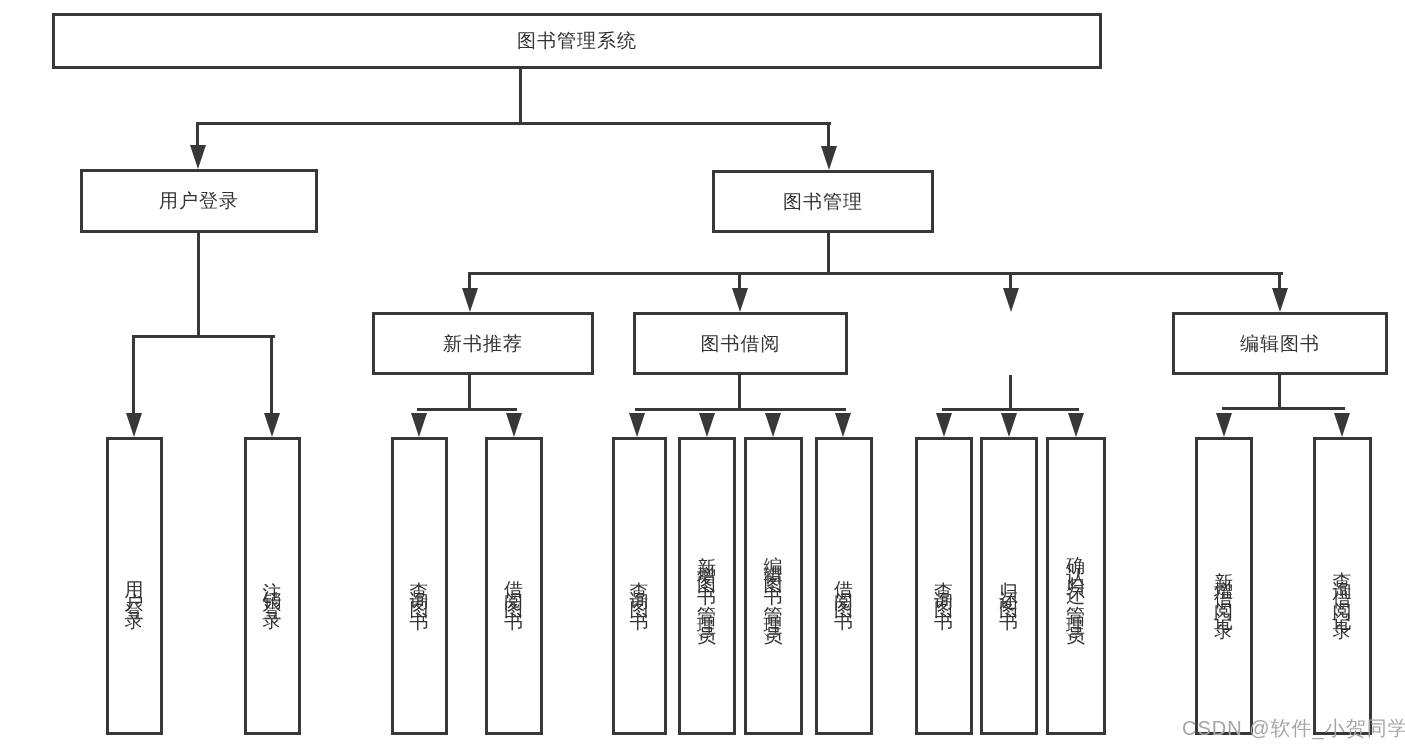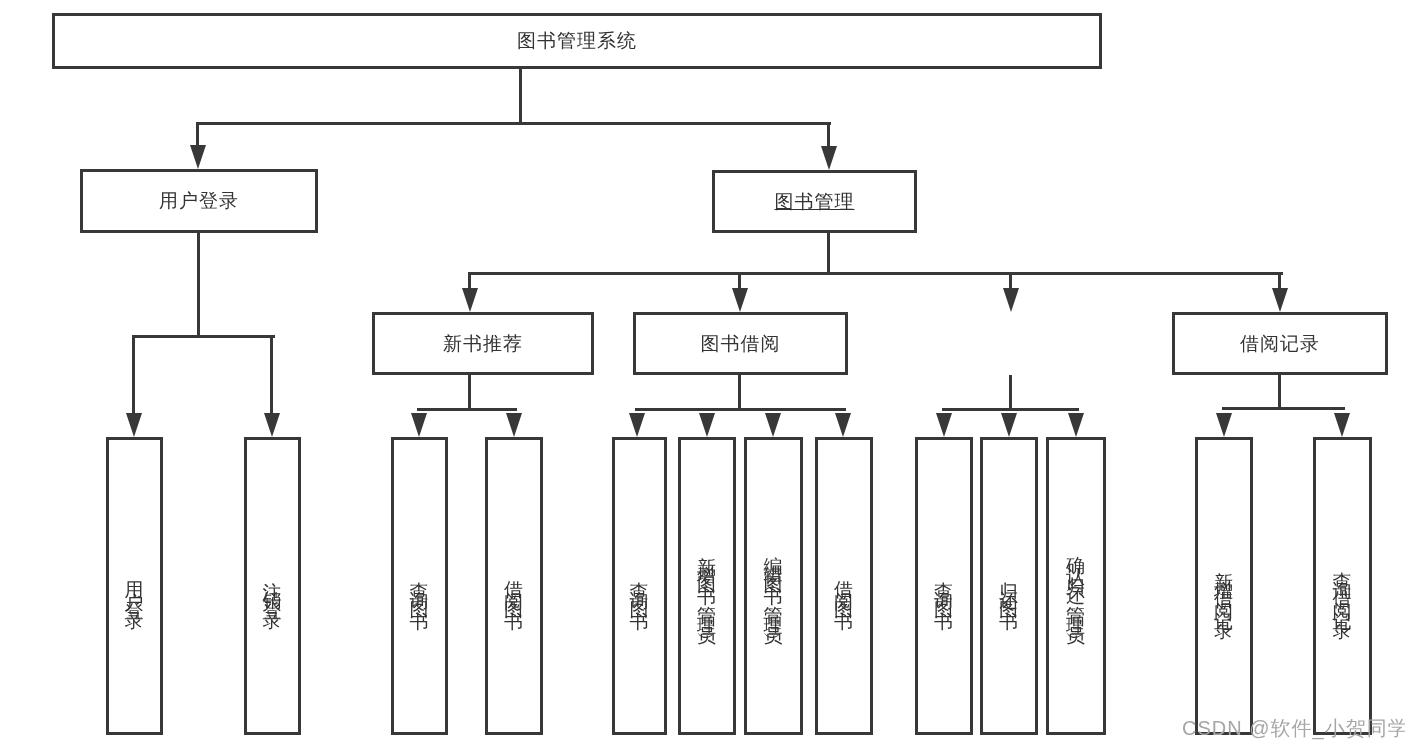--- a/index.html
+++ b/index.html
@@ -46,7 +46,7 @@
   <div class="box" style="left:80px;top:169px;width:238px;height:64px;">
     <span class="hlabel">用户登录</span>
   </div>
-  <div class="box" style="left:712px;top:170px;width:205px;height:63px;text-decoration:underline;">
+  <div class="box" style="left:712px;top:170px;width:222px;height:63px;">
     <span class="hlabel">图书管理</span>
   </div>
 

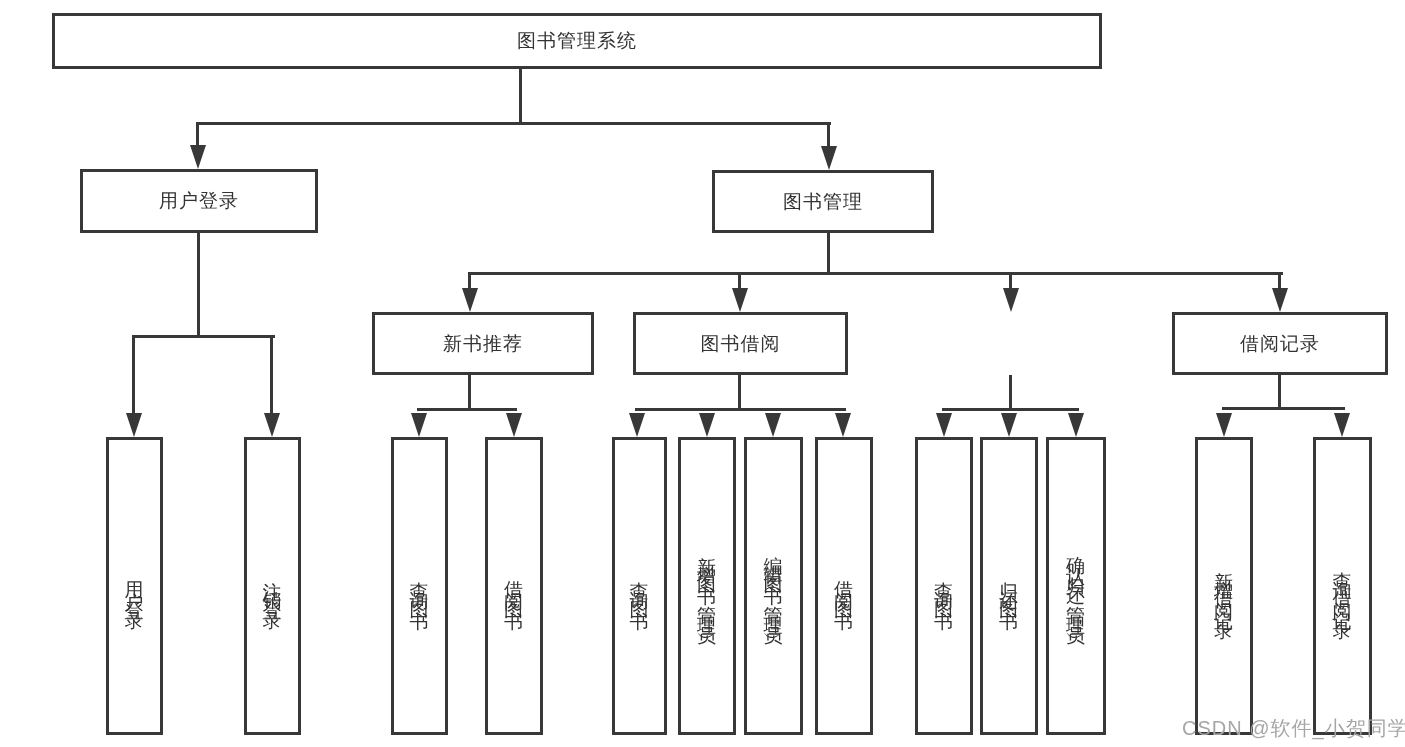--- a/index.html
+++ b/index.html
@@ -68,7 +68,7 @@
     <span class="hlabel">图书借阅</span>
   </div>
   <div class="box" style="left:1172px;top:312px;width:216px;height:63px;">
-    <span class="hlabel">借阅记录</span>
+    <span class="hlabel">编辑图书</span>
   </div>
 
   <div class="line" style="left:197px;top:233px;width:3px;height:105px;"></div>

